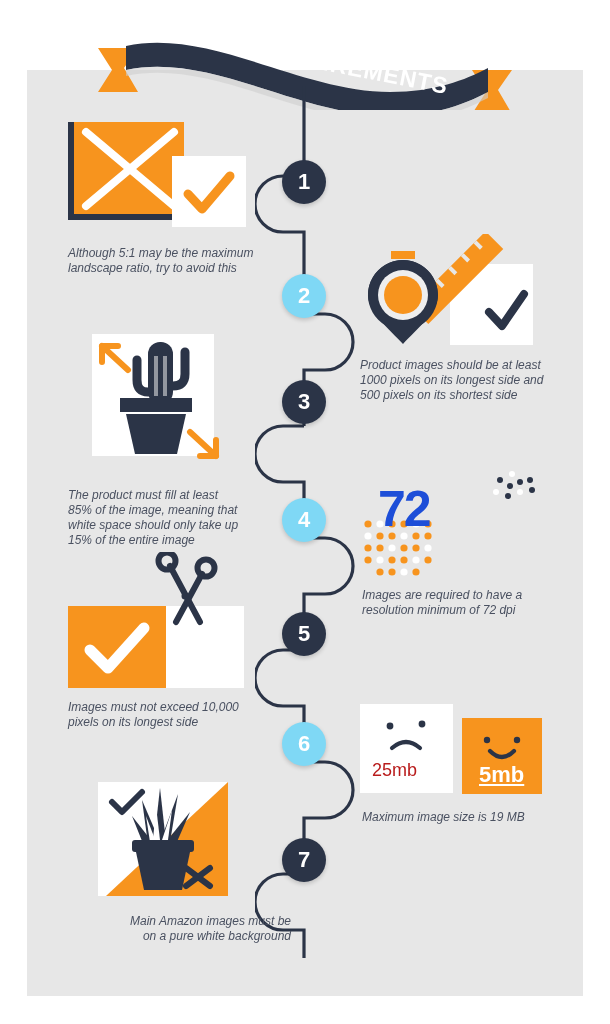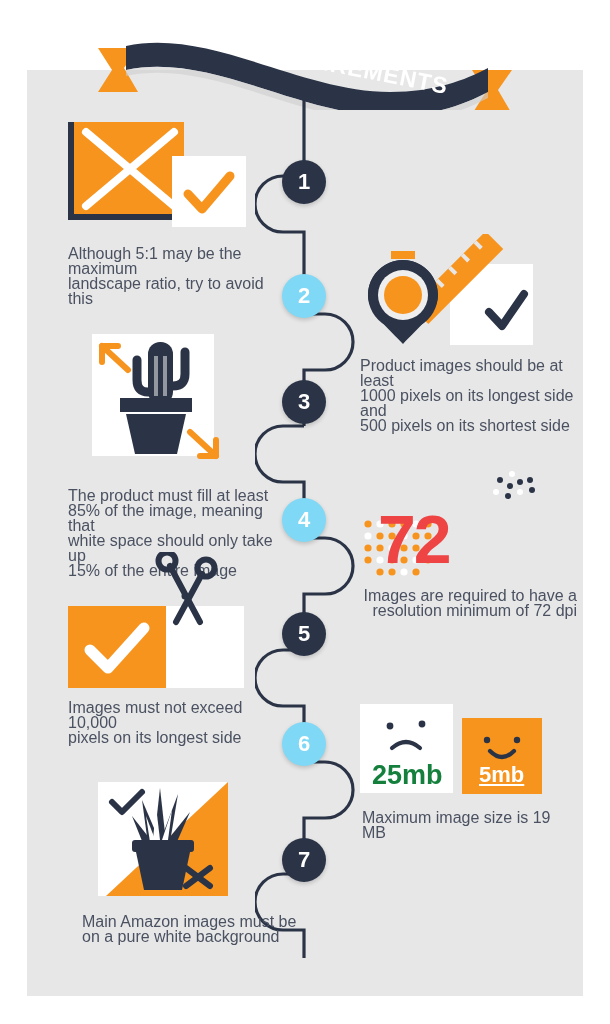--- a/index.html
+++ b/index.html
@@ -40,8 +40,9 @@
   
   .step-text{
     position:absolute;
-    color:#4a5161;font-size:16px;line-height:15px;
+    color:#4a5161;font-size:12px;line-height:15px;
     white-space:pre-line;
+    font-style:italic;
   }
   .icon-box{position:absolute;}
   .sq{position:absolute;}

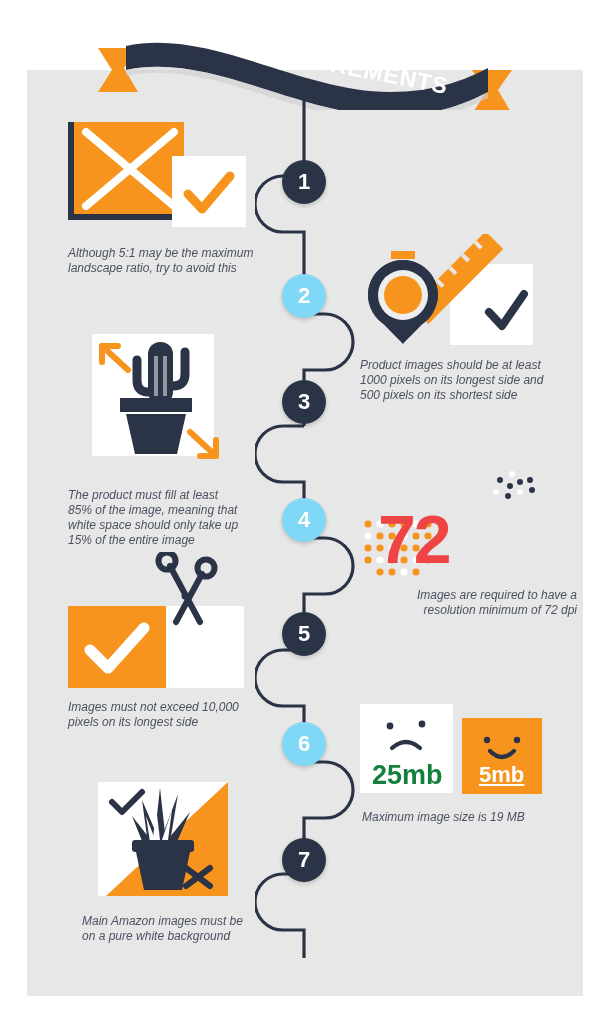--- a/index.html
+++ b/index.html
@@ -249,7 +249,7 @@
       <circle cx="136" cy="34" r="3" fill="#ffffff"></circle>
     </g>
   </svg>
-  <div style="position:absolute;left:18px;top:22px;font-size:68px;font-weight:bold;color:#ef4444;letter-spacing:-2px;margin-top:20px;">72</div>
+  <div style="position:absolute;left:18px;top:22px;font-size:50px;font-weight:bold;color:#1d4ed8;letter-spacing:-2px;">72</div>
 </div>
 <div class="step-text" style="left:362px;top:588px;width:215px;text-align:right;">Images are required to have a
 resolution minimum of 72 dpi</div>

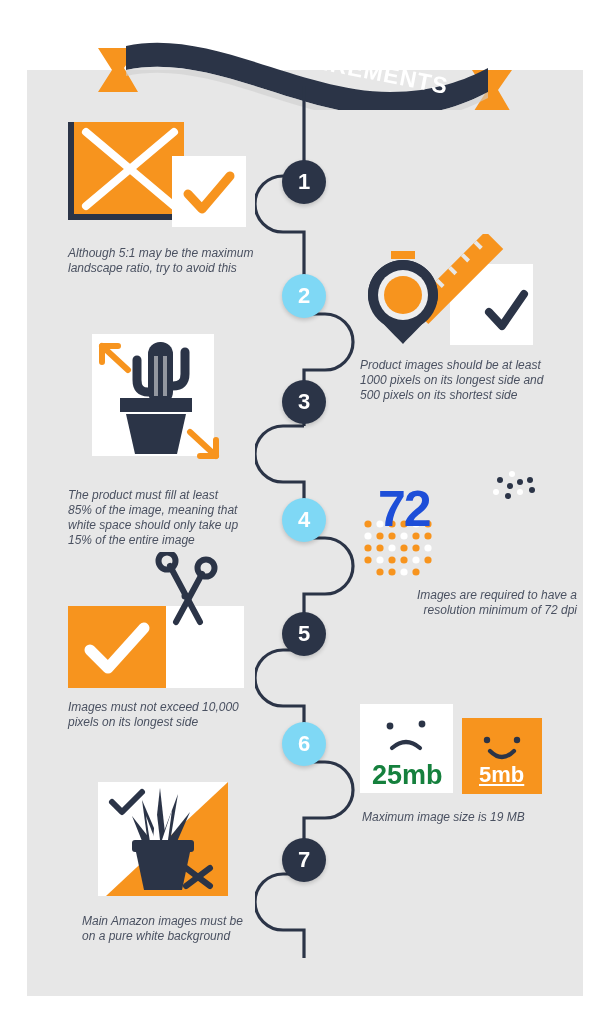--- a/index.html
+++ b/index.html
@@ -251,7 +251,7 @@
   </svg>
   <div style="position:absolute;left:18px;top:22px;font-size:50px;font-weight:bold;color:#1d4ed8;letter-spacing:-2px;">72</div>
 </div>
-<div class="step-text" style="left:362px;top:588px;width:215px;text-align:right;">Images are required to have a
+<div class="step-text" style="left:362px;top:588px;width:215px;">Images are required to have a
 resolution minimum of 72 dpi</div>
 
 <div class="icon-box" style="left:68px;top:552px;width:185px;height:135px;">

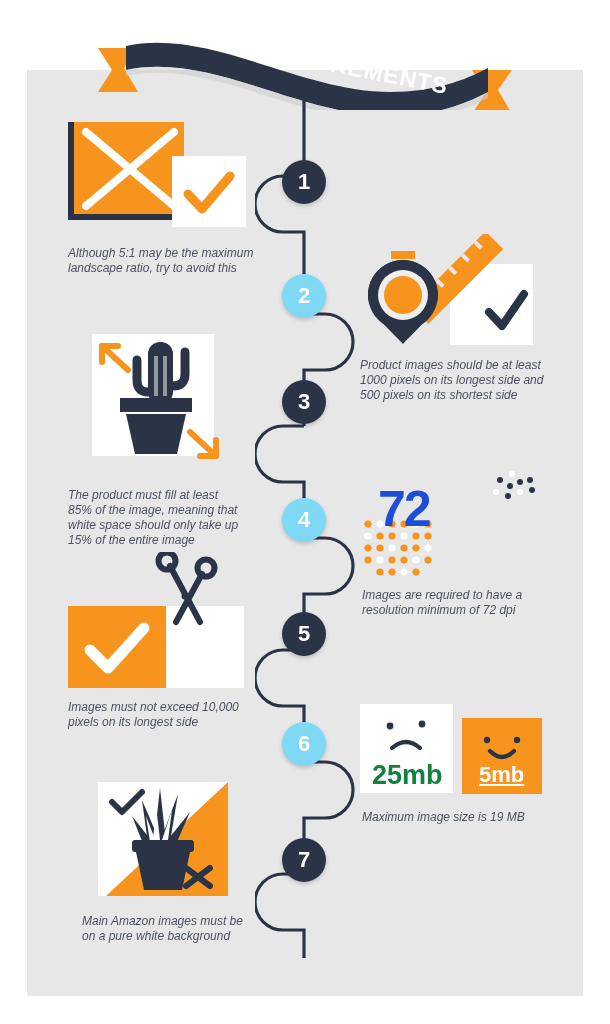--- a/index.html
+++ b/index.html
@@ -280,7 +280,7 @@
     <circle cx="62" cy="20" r="3.4" fill="#2b3447"></circle>
     <path d="M32,44 Q46,32 60,44" fill="none" stroke="#2b3447" stroke-width="4.2" stroke-linecap="round"></path>
   </svg>
-  <div style="position:absolute;left:12px;top:56px;font-size:27px;font-weight:bold;color:#15803d;">25mb</div>
+  <div style="position:absolute;left:12px;top:56px;font-size:18px;font-weight:normal;color:#b91c1c;">25mb</div>
   <div class="sq or" style="left:102px;top:14px;width:80px;height:76px;"></div>
   <svg style="position:absolute;left:102px;top:14px;" width="80" height="76" viewBox="0 0 80 76">
     <circle cx="25" cy="22" r="3.2" fill="#2b3447"></circle>

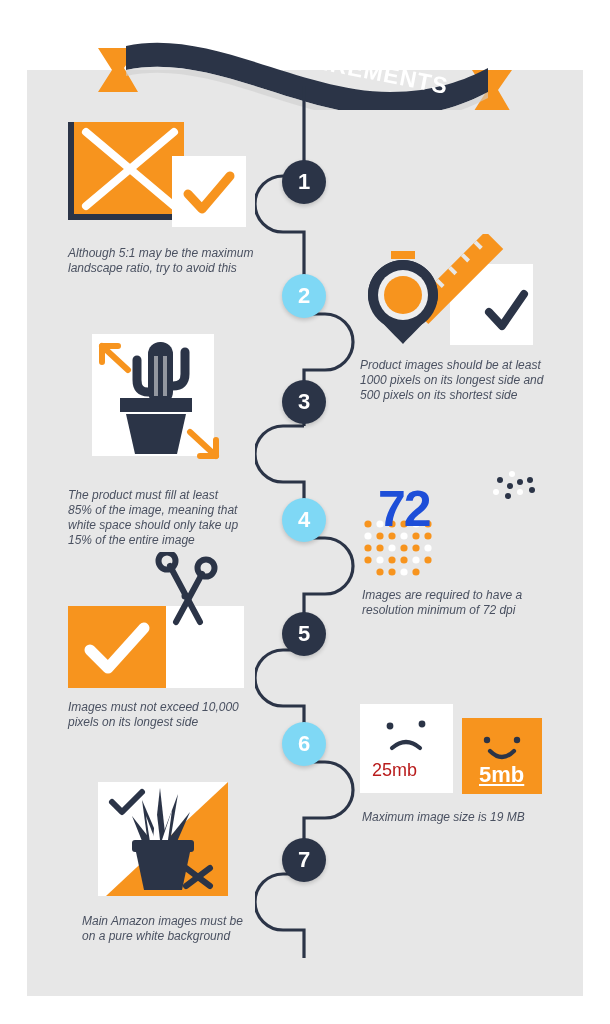--- a/index.html
+++ b/index.html
@@ -318,7 +318,7 @@
     <polygon points="38,70 92,70 84,108 46,108" fill="#2b3447"></polygon>
   </svg>
 </div>
-<div class="step-text" style="left:82px;top:914px;width:215px;">Main Amazon images must be
+<div class="step-text" style="left:76px;top:914px;width:215px;text-align:right;">Main Amazon images must be
 on a pure white background</div>
 
 </body></html>

